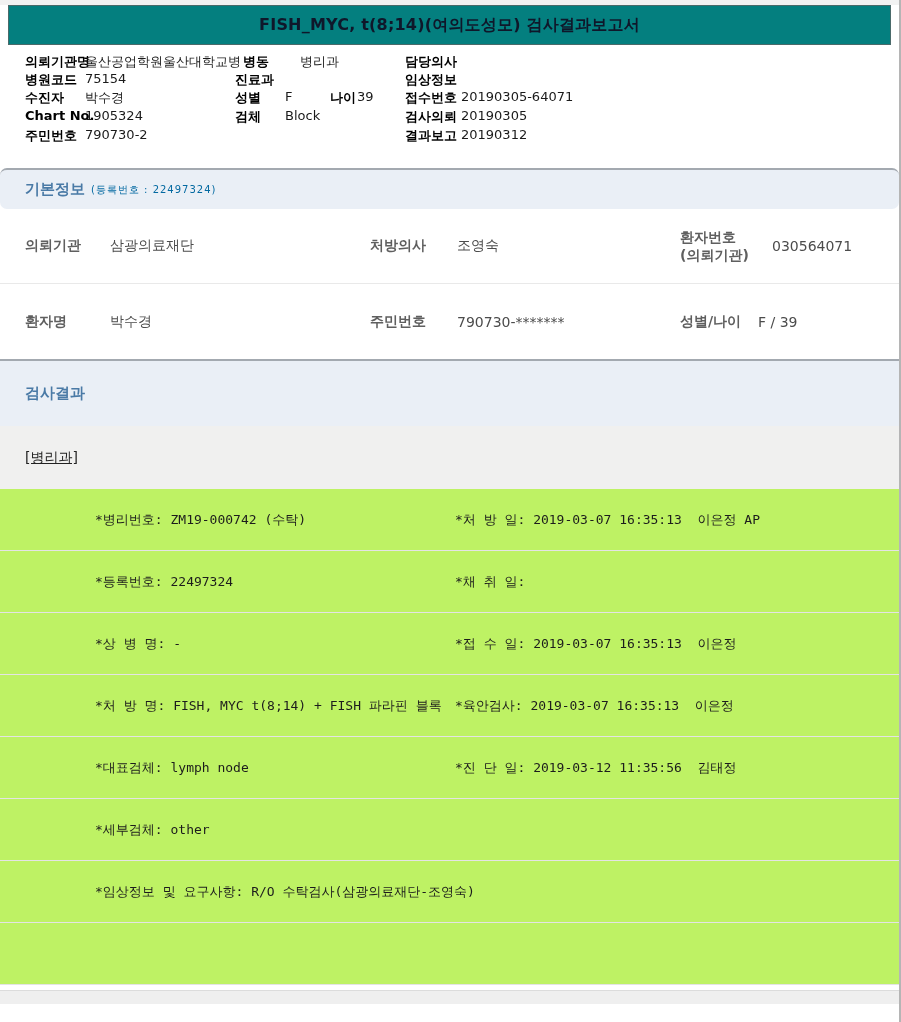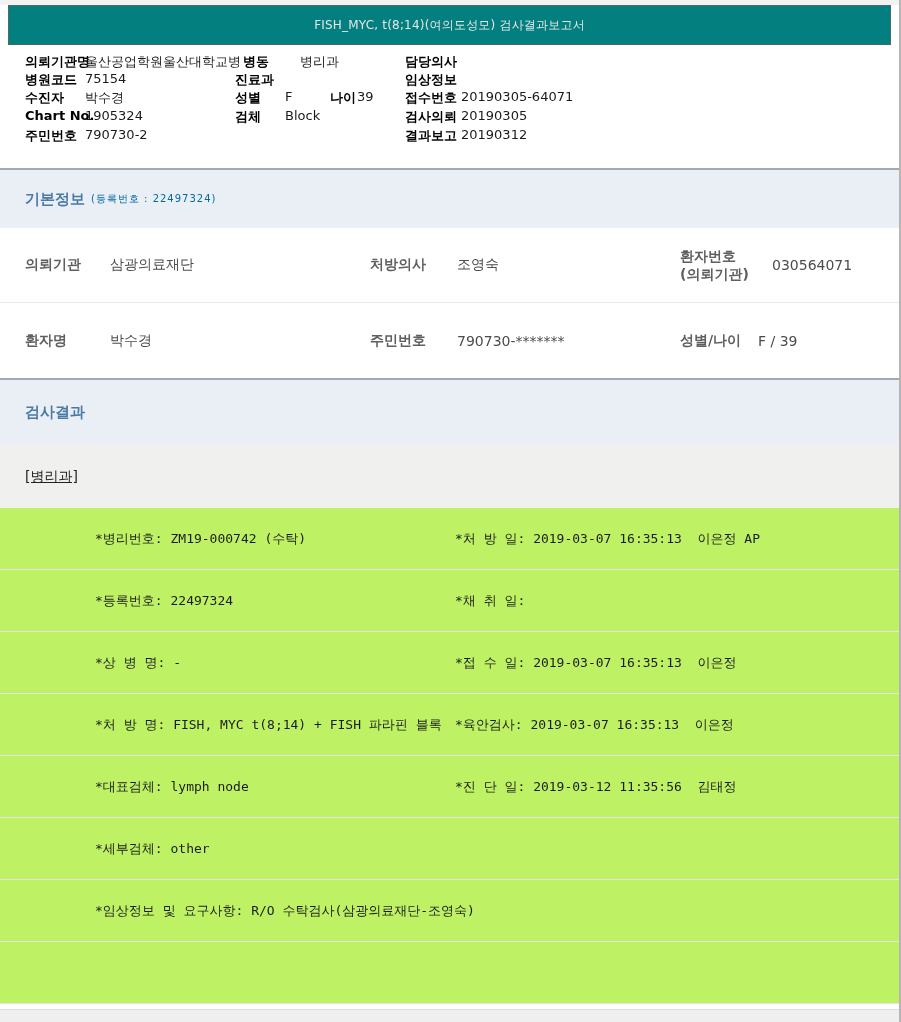--- a/index.html
+++ b/index.html
@@ -20,7 +20,7 @@
     display:flex; align-items:center; justify-content:center;
   }
   .title-bar .title-text {
-    color:#e5e5e5; font-weight:normal; font-size:12px; letter-spacing:0.2px; white-space:nowrap;
+    color:#0f172a; font-weight:bold; font-size:16px; letter-spacing:0.2px; white-space:nowrap;
   }
   
   .patient-header { position:relative; height:123px; background:#fff; }

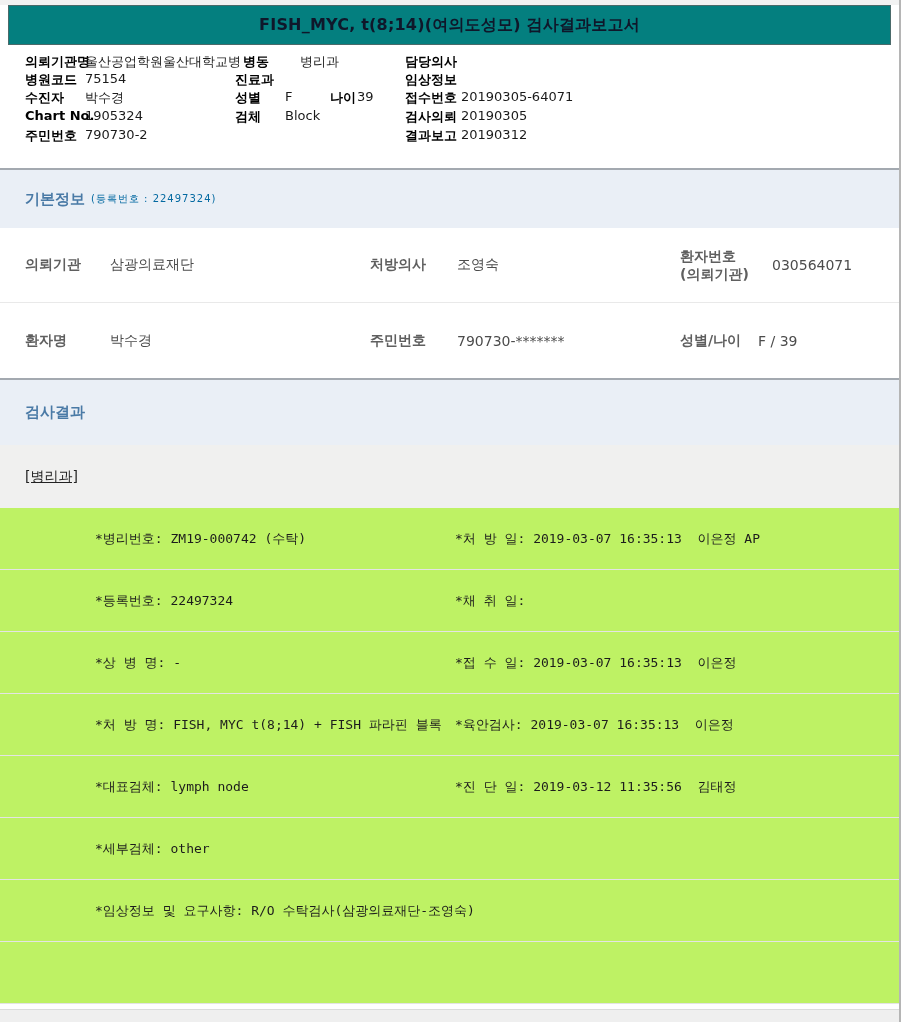--- a/index.html
+++ b/index.html
@@ -39,7 +39,7 @@
     border-top:2px solid #a3a9b0; background:#eaeff6;
     display:flex; align-items:center; padding-left:25px;
   }
-  .section-basic { height:60px; }
+  .section-basic { height:41px;border-radius:7px; }
   .section-results { height:67px; }
   .section-title { color:#4a7aa6; font-weight:bold; font-size:15px; }
   .section-subtitle { color:#0369a1; font-size:10px; margin-left:6px; letter-spacing:1px; }

